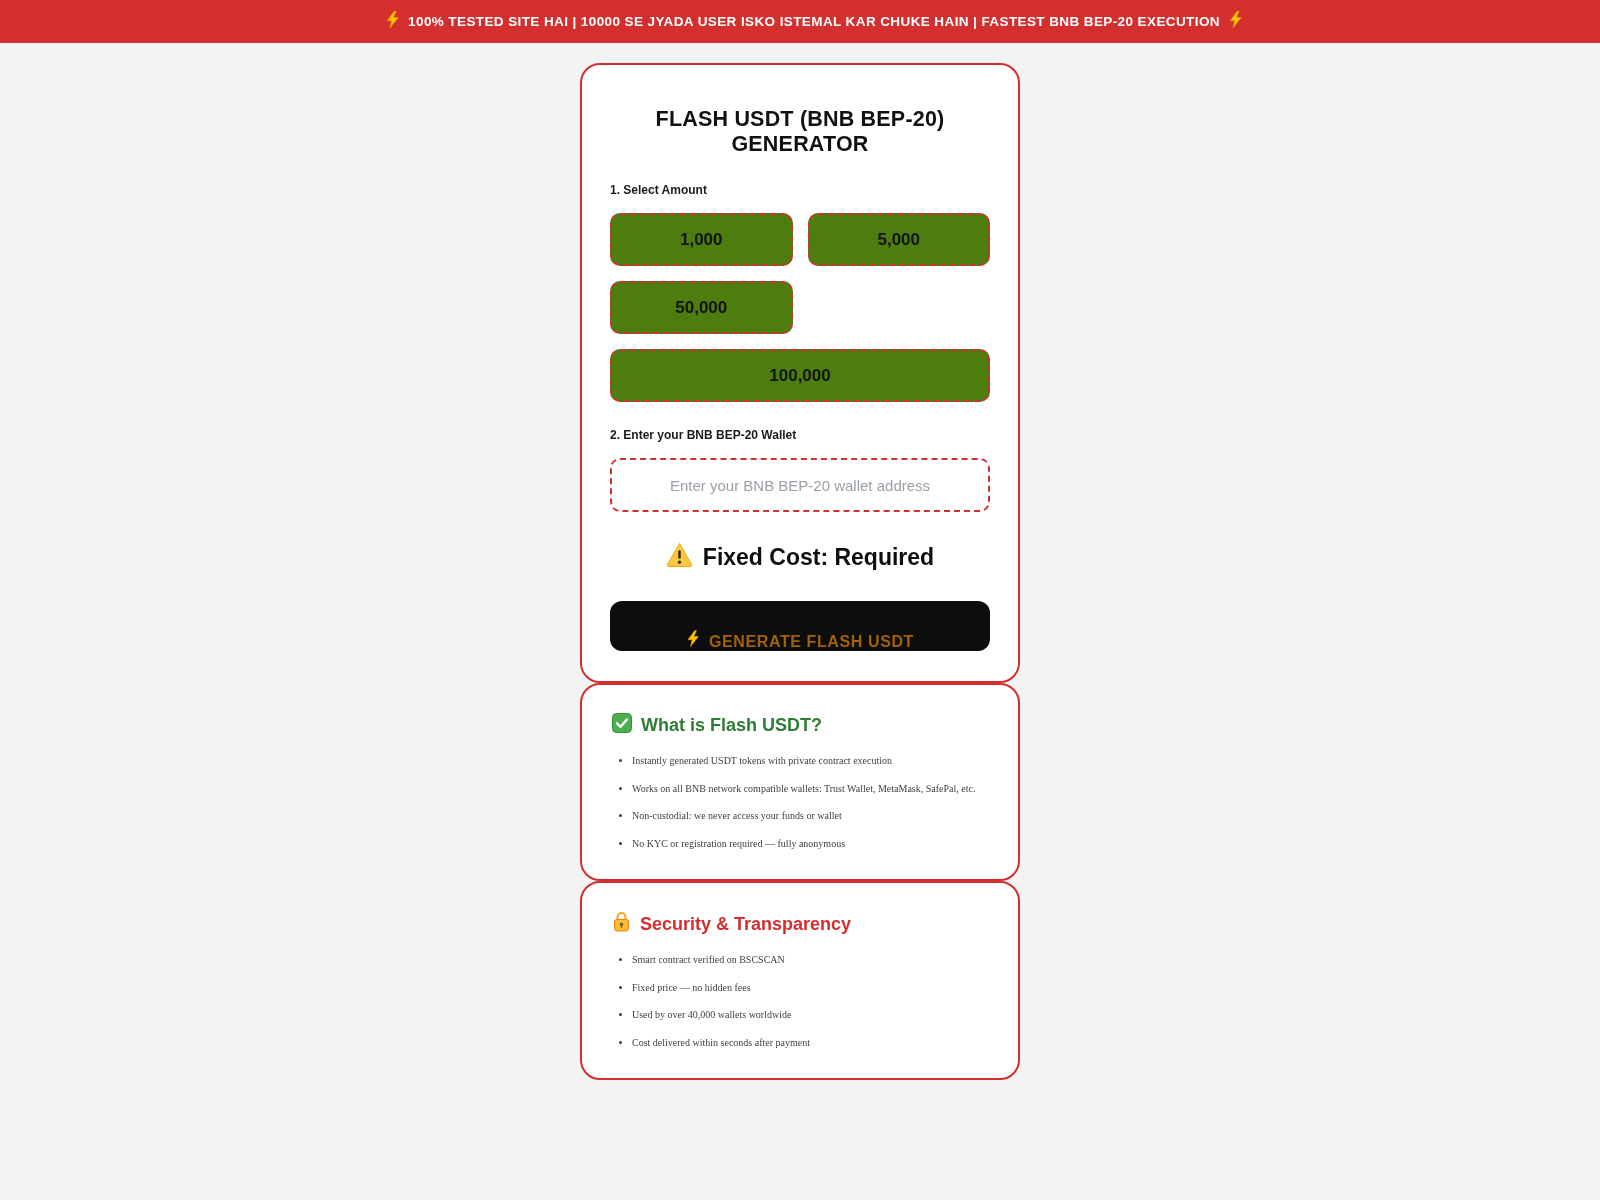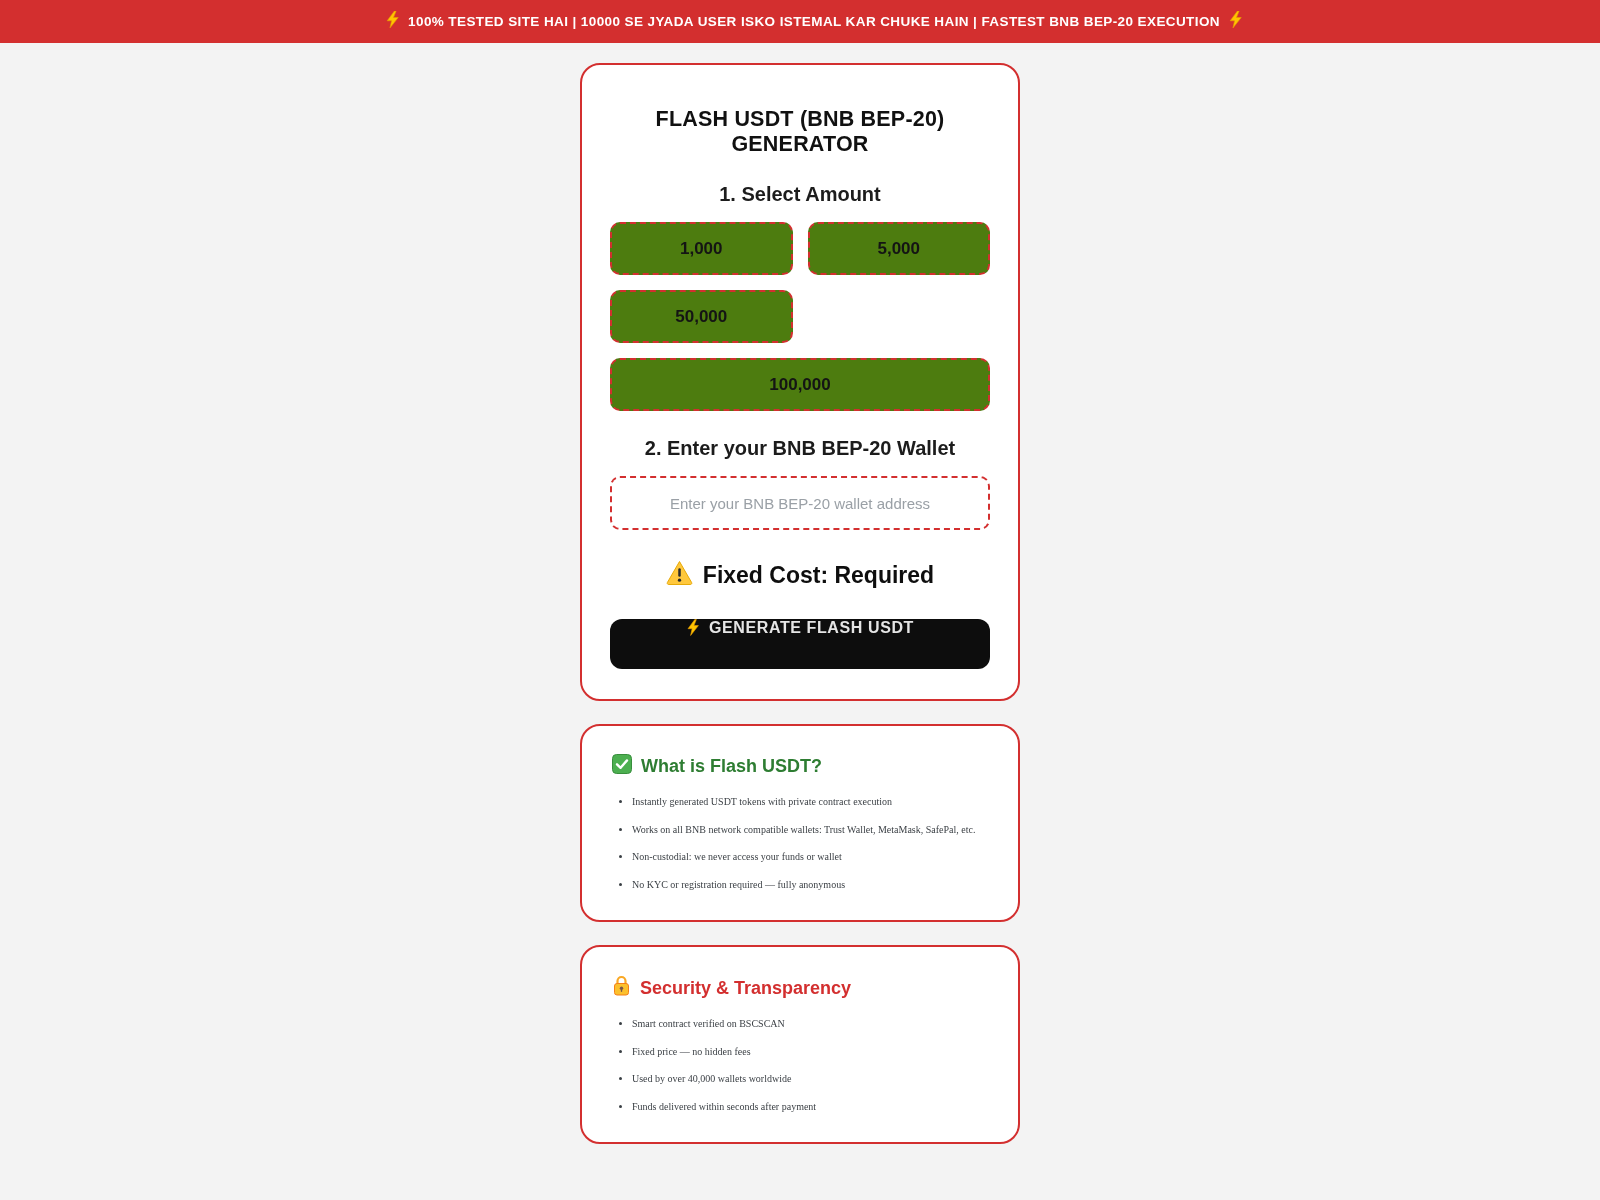--- a/index.html
+++ b/index.html
@@ -55,8 +55,7 @@
     margin: 10px 0 26px;
   }
   .step-label {
-    text-align: center;
-    font-size: 20px;
+    font-size: 12px;
     font-weight: 700;
     color: #1c1c1c;
     margin-bottom: 16px;

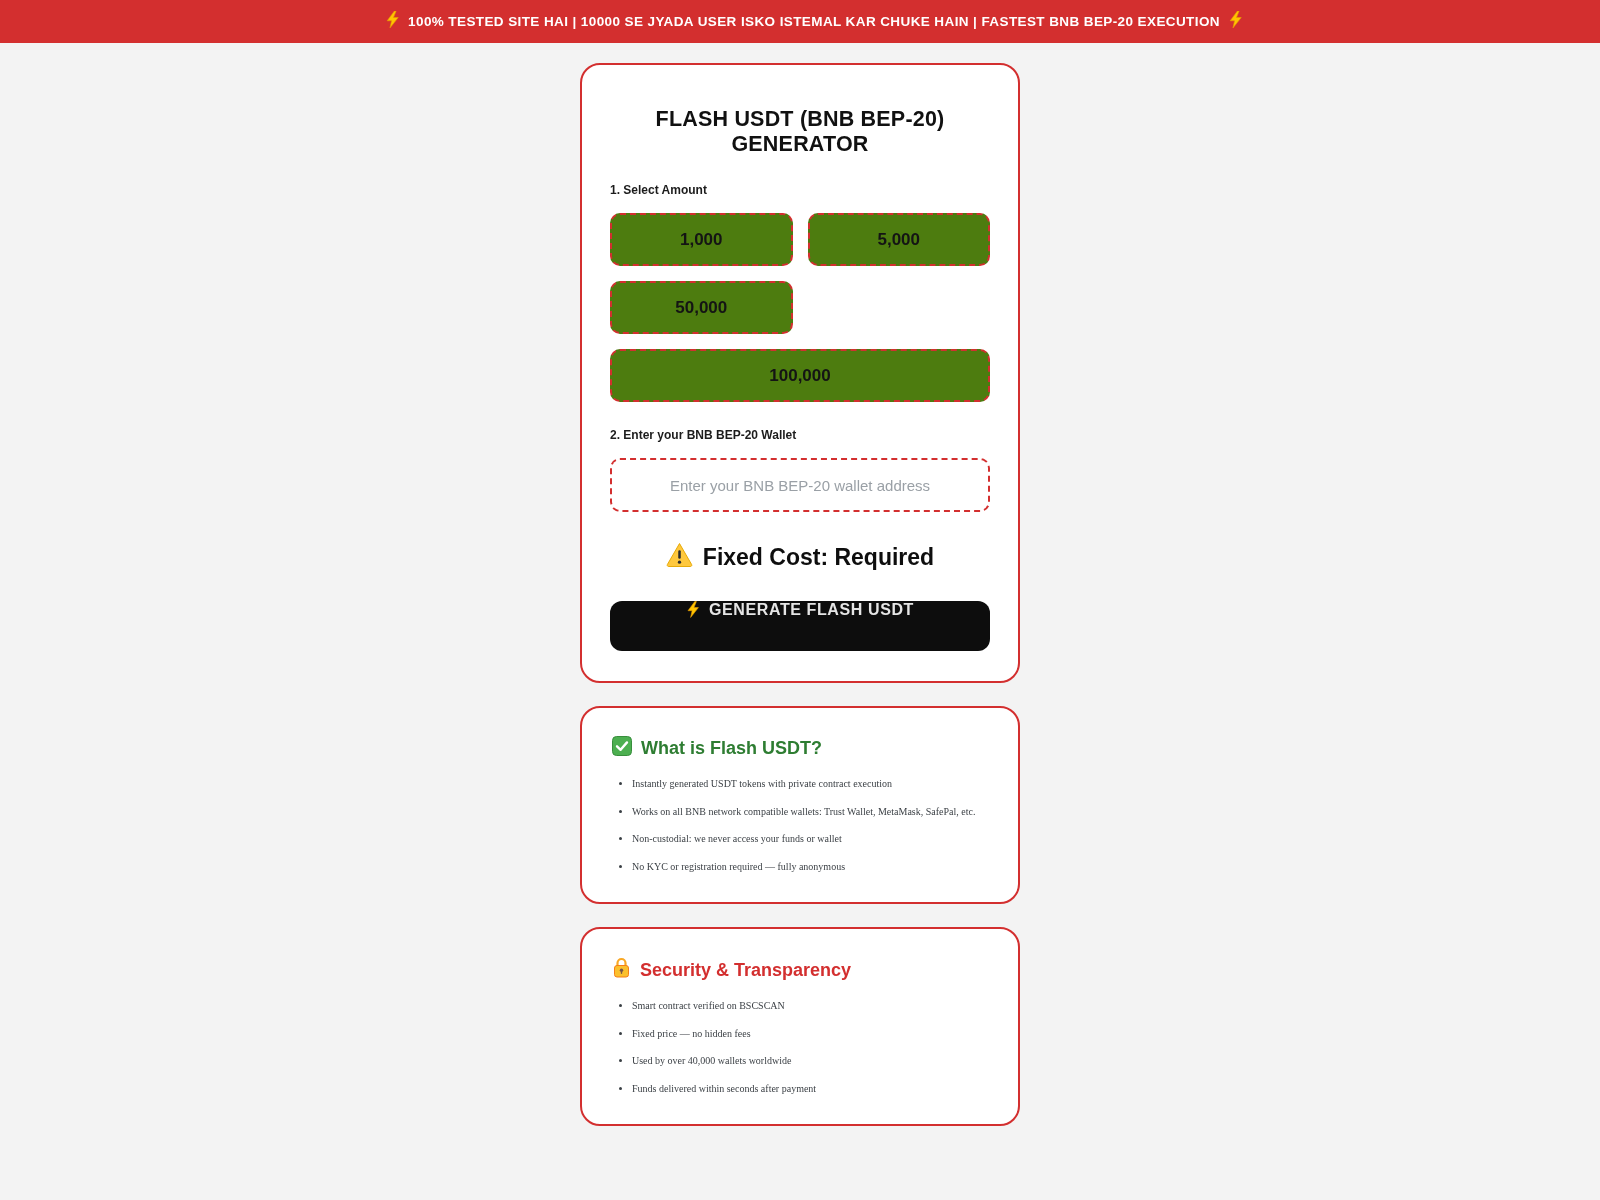--- a/index.html
+++ b/index.html
@@ -112,14 +112,14 @@
     width: 100%;
     height: 50px;
     background: #0d0d0d;
-    color: #e5e5e5;
+    color: #a16207;
     border: none;
     border-radius: 12px;
     font-size: 16px;
     font-weight: 700;
     letter-spacing: 0.6px;
     display: flex;
-    align-items: flex-start;
+    align-items: flex-end;
     justify-content: center;
     gap: 9px;
     cursor: pointer;

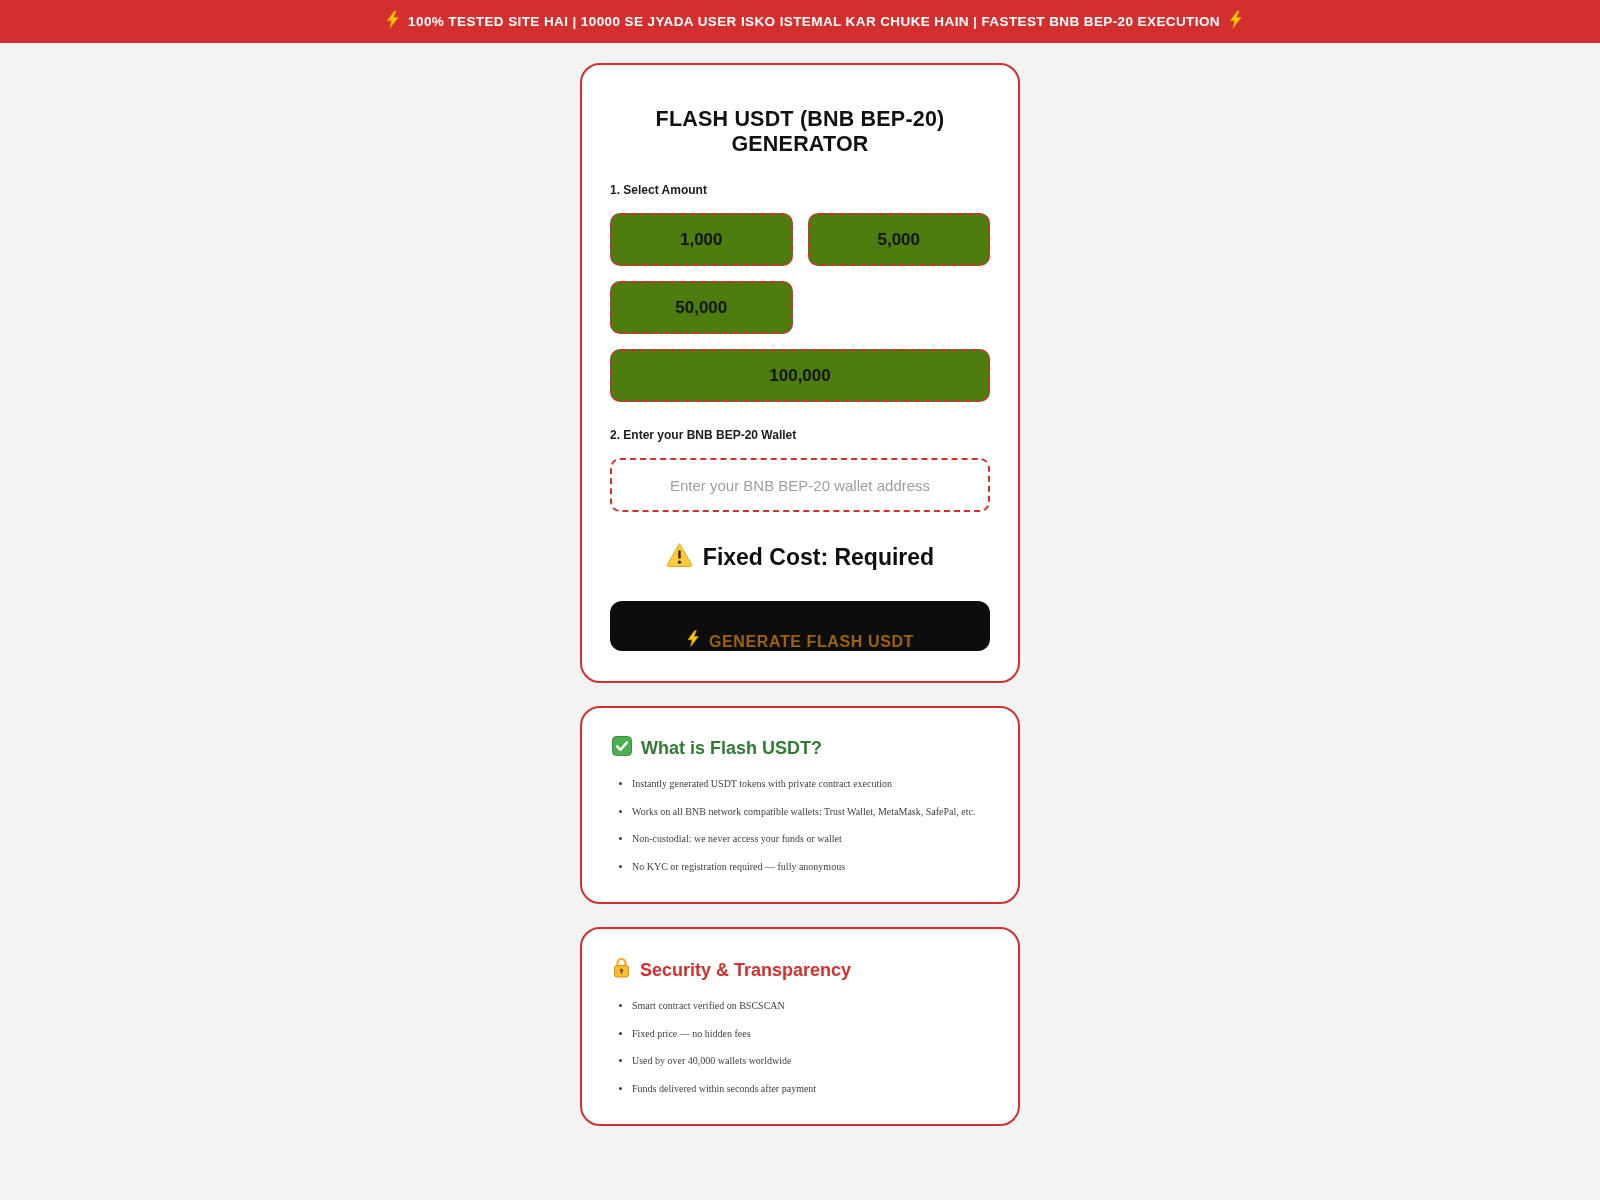--- a/index.html
+++ b/index.html
@@ -42,7 +42,7 @@
     border-radius: 20px;
     width: 100%;
   }
-  .card + .card { margin-top: 23px; }
+  .card + .card { }
 
   
   .generator-card { padding: 32px 28px 30px; }

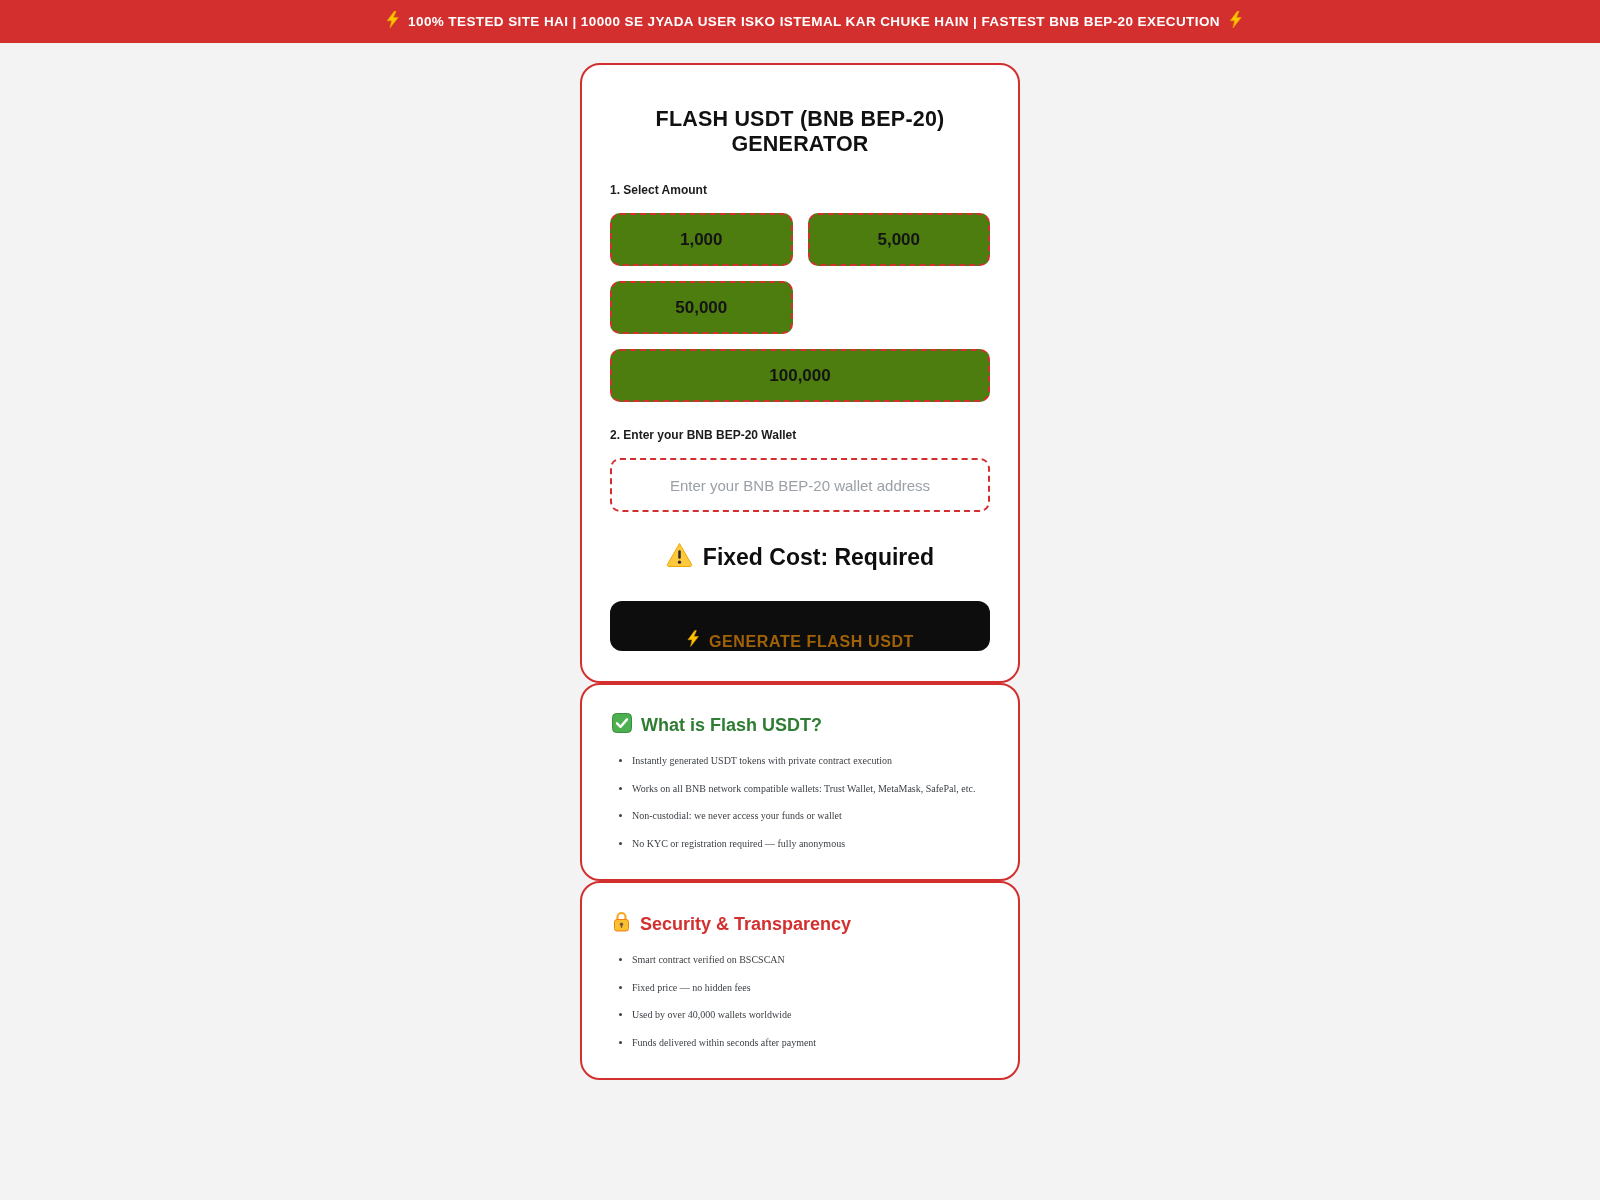--- a/index.html
+++ b/index.html
@@ -241,7 +241,7 @@
       <li>Smart contract verified on BSCSCAN</li>
       <li>Fixed price — no hidden fees</li>
       <li>Used by over 40,000 wallets worldwide</li>
-      <li>Funds delivered within seconds after payment</li>
+      <li>Cost delivered within seconds after payment</li>
     </ul>
   </section>
 

